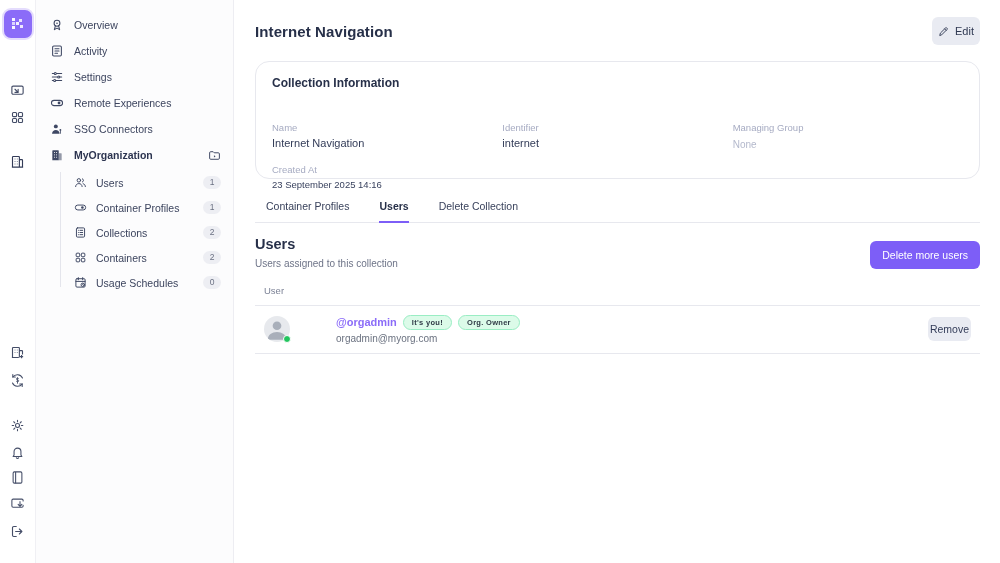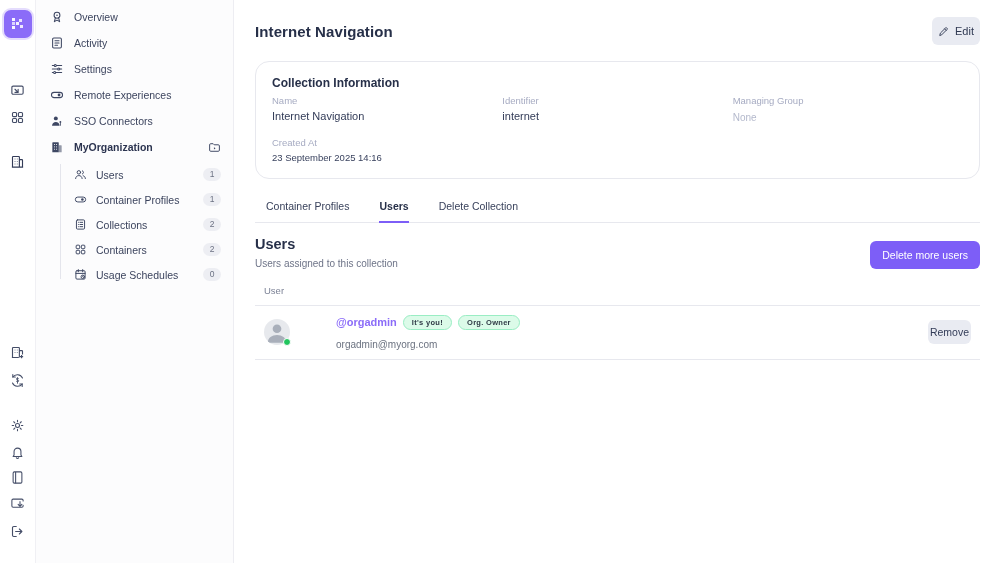--- a/index.html
+++ b/index.html
@@ -58,7 +58,7 @@
   .sidebar{
     width:198px;flex:0 0 198px;height:563px;
     background:#fcfcfd;border-right:1px solid #ededf2;
-    padding-top:4px;font-size:10.5px;
+    padding-top:12px;font-size:10.5px;
   }
   .side-item{
     display:flex;align-items:center;height:26px;

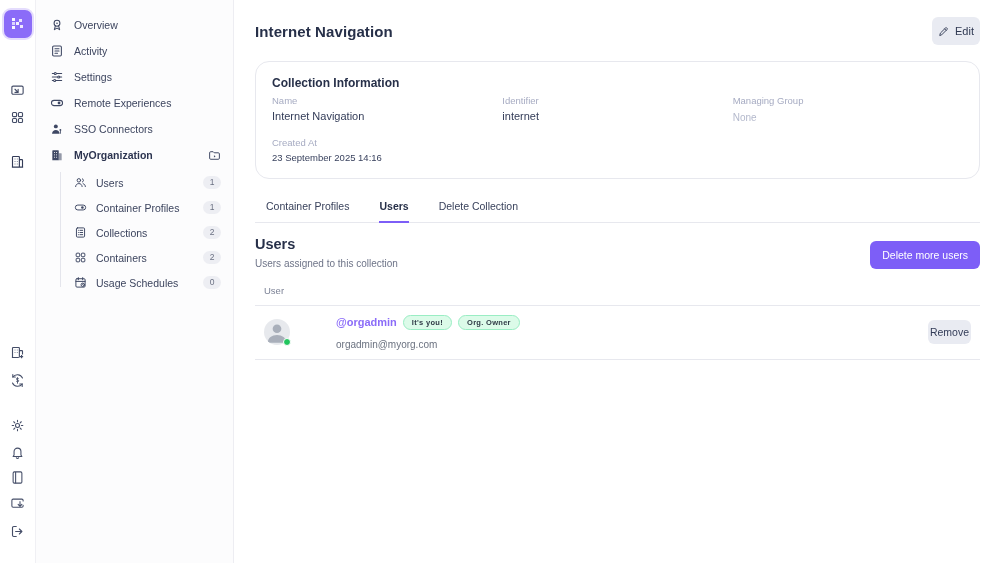--- a/index.html
+++ b/index.html
@@ -112,7 +112,7 @@
   .card-title{font-size:12px;font-weight:bold;color:#273049;}
   .field-grid{
     display:grid;grid-template-columns:1fr 1fr 1fr;
-    margin-top:5px;row-gap:14px;
+    margin-top:32px;row-gap:14px;
   }
   .f-label{font-size:9.5px;color:var(--muted-label);}
   .f-value{font-size:11px;color:#333c58;margin-top:4px;}

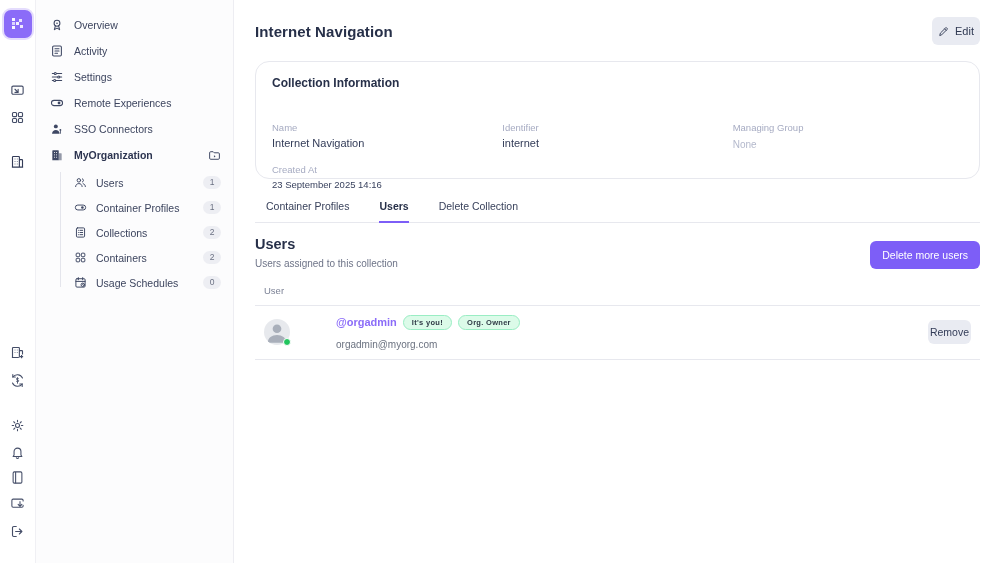--- a/index.html
+++ b/index.html
@@ -157,7 +157,7 @@
     background:var(--badge-bg);border:1px solid var(--badge-border);
     border-radius:9px;padding:2.5px 8px;line-height:1;
   }
-  .user-email{font-size:10px;color:#6b7280;margin-top:9px;}
+  .user-email{font-size:10px;color:#6b7280;margin-top:3px;}
   .btn-remove{
     margin-left:auto;background:var(--btn-gray);color:#333c58;
     font-size:10.5px;padding:6px 2px;border-radius:6px;

